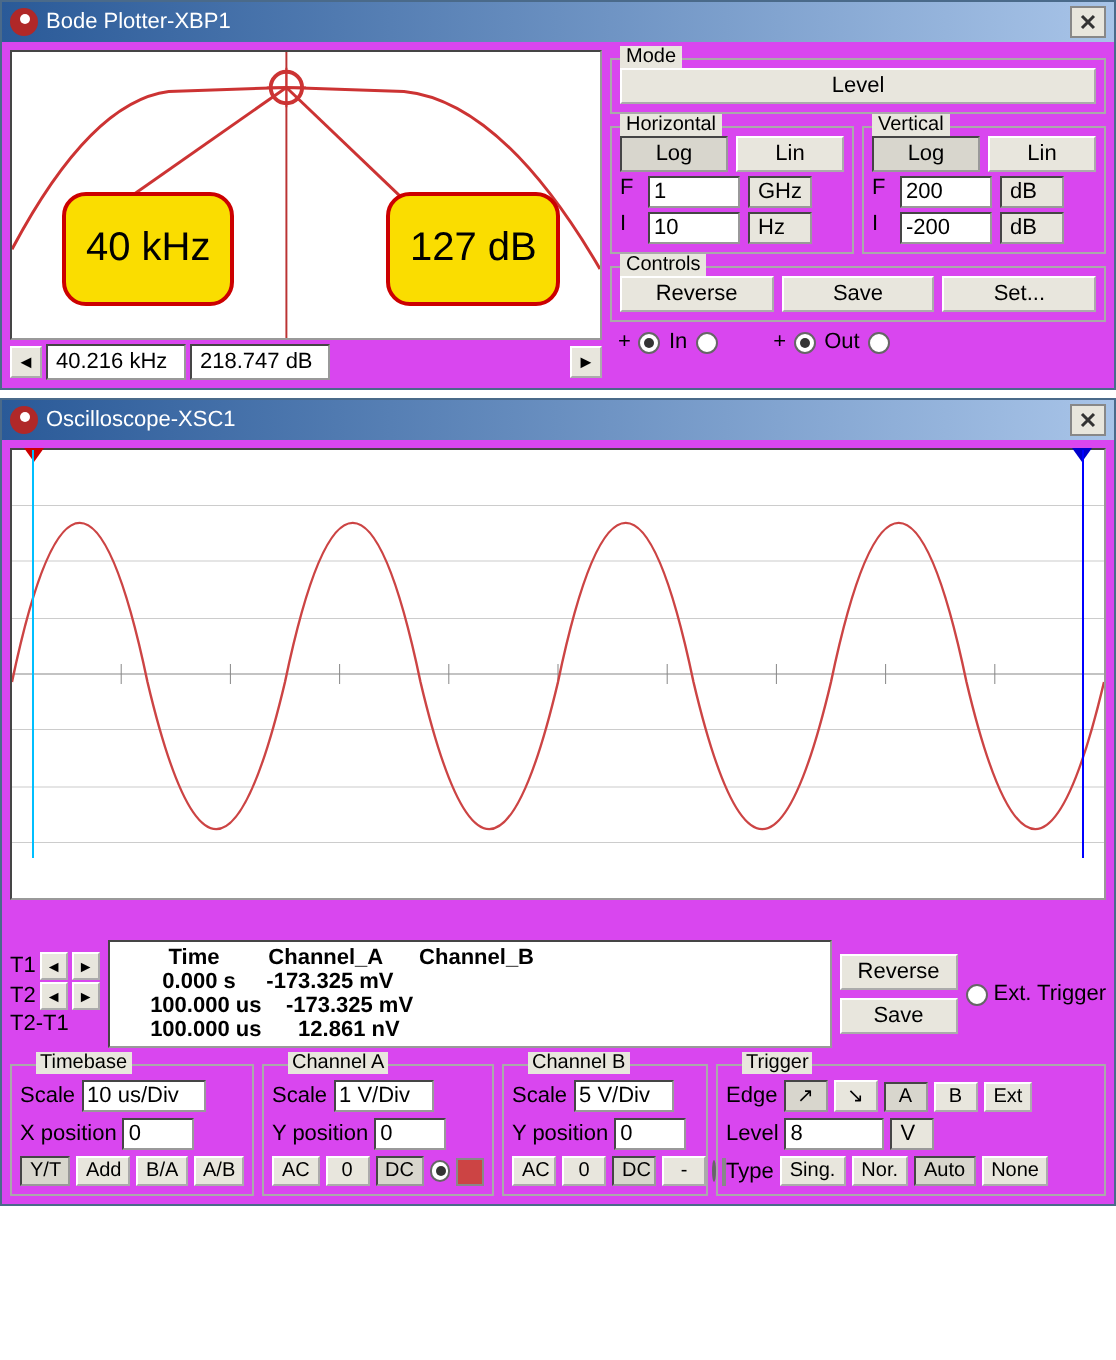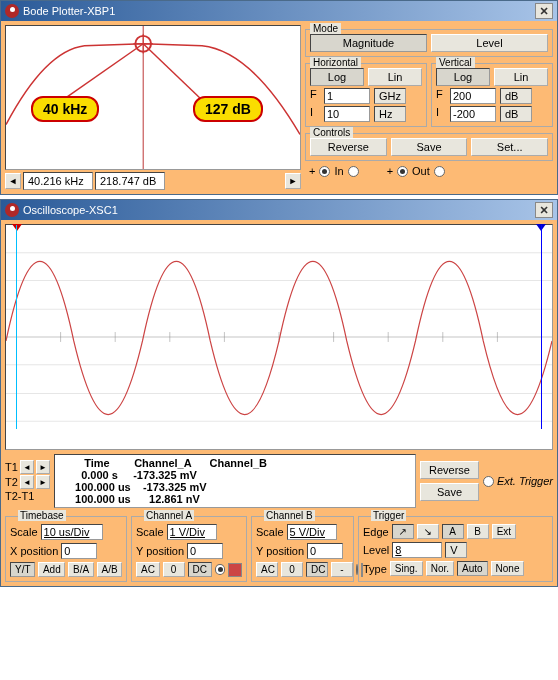--- a/index.html
+++ b/index.html
@@ -4,7 +4,7 @@
 <style>
 * { box-sizing: border-box; margin: 0; padding: 0; font-family: Tahoma, sans-serif; font-size: 11px; }
 body { background: #fff; width: 558px; }
-.window { border: 1px solid #4a6a8a; background: #fdba74; margin-bottom: 4px; }
+.window { border: 1px solid #4a6a8a; background: #d946ef; margin-bottom: 4px; }
 .titlebar { background: linear-gradient(to right, #2a5a98, #a8c4e8); color: #fff; padding: 3px 4px; display: flex; align-items: center; justify-content: space-between; height: 20px; }
 .titlebar-left { display: flex; align-items: center; gap: 4px; }
 .titlebar-icon { width: 14px; height: 14px; background: #b02828; border-radius: 50%; position: relative; }

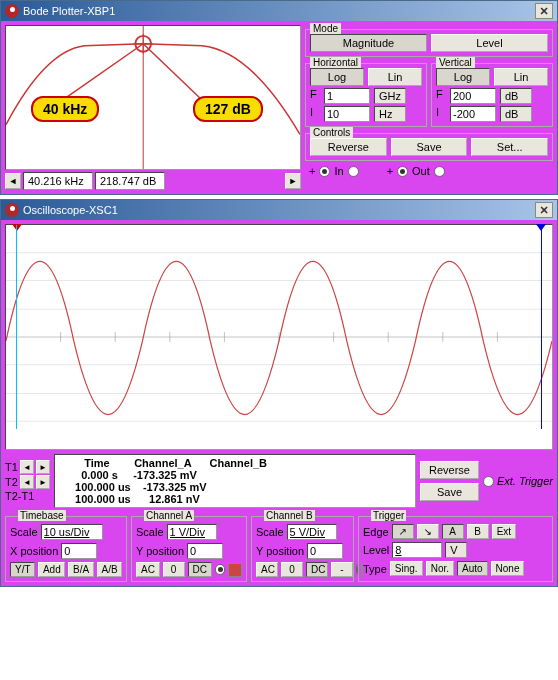--- a/index.html
+++ b/index.html
@@ -91,7 +91,6 @@
       <div class="fieldset">
         <div class="fieldset-label">Mode</div>
         <div class="btn-row">
-          <div class="btn btn-depressed">Magnitude</div>
           <div class="btn">Level</div>
         </div>
       </div>

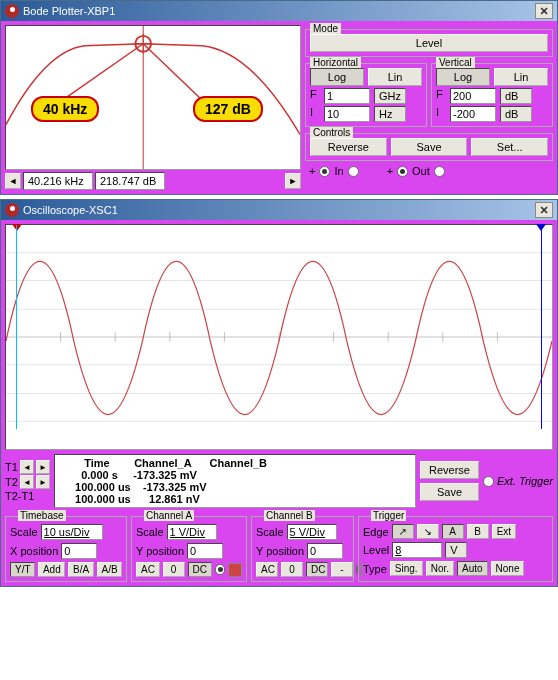--- a/index.html
+++ b/index.html
@@ -14,7 +14,7 @@
 .bode-left { flex: 1; }
 .bode-plot { background: #fff; border: 1px inset #999; height: 145px; position: relative; overflow: hidden; }
 .bode-plot svg { width: 100%; height: 100%; }
-.bode-label { position: absolute; background: #fadd00; border: 2px solid #c00; border-radius: 12px; padding: 3px 10px; font-weight: bold; font-size: 14px; color: #000; }
+.bode-label { position: absolute; background: #fadd00; border: 2px solid #c00; border-radius: 12px; padding: 15px 10px; font-weight: normal; font-size: 20px; color: #000; }
 .bode-status { display: flex; align-items: center; margin-top: 2px; height: 18px; gap: 2px; }
 .arrow-btn { width: 16px; height: 16px; background: #e8e6dd; border: 1px outset #fff; display: flex; align-items: center; justify-content: center; cursor: pointer; font-size: 9px; }
 .status-val { background: #fff; border: 1px inset #999; padding: 2px 4px; min-width: 70px; }

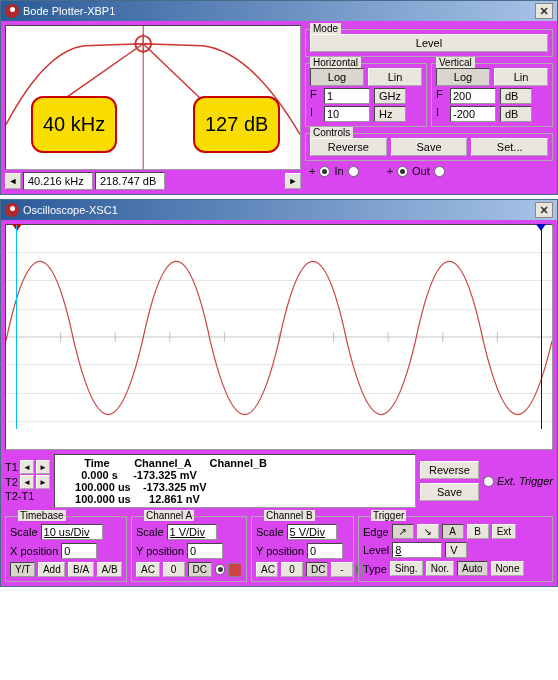--- a/index.html
+++ b/index.html
@@ -35,7 +35,7 @@
 .scope-cursor-t1 { position: absolute; left: 10px; top: 0; bottom: 20px; width: 1px; background: #00bfff; }
 .scope-cursor-t2 { position: absolute; right: 10px; top: 0; bottom: 20px; width: 1px; background: #0000ff; }
 .scope-marker { position: absolute; top: -1px; width: 0; height: 0; border-left: 5px solid transparent; border-right: 5px solid transparent; }
-.scope-info { display: flex; gap: 4px; margin-top: 4px; align-items: stretch; }
+.scope-info { display: flex; gap: 4px; margin-top: 20px; align-items: stretch; }
 .cursor-ctrls { display: flex; flex-direction: column; gap: 1px; justify-content: center; }
 .cursor-row { display: flex; align-items: center; gap: 2px; }
 .tiny-btn { width: 14px; height: 14px; border: 1px outset #fff; background: #e8e6dd; display: flex; align-items: center; justify-content: center; font-size: 8px; cursor: pointer; }

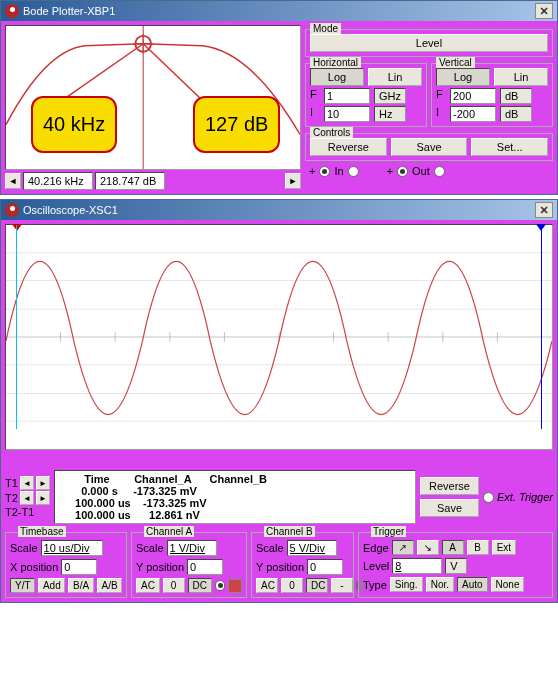--- a/index.html
+++ b/index.html
@@ -215,7 +215,7 @@
         <div class="btn">Reverse</div>
         <div class="btn">Save</div>
       </div>
-      <div style="display:flex;align-items:center;gap:3px;font-style:italic;">
+      <div style="display:flex;align-items:center;gap:3px;">
         <span class="radio"></span>
         <span>Ext. Trigger</span>
       </div>

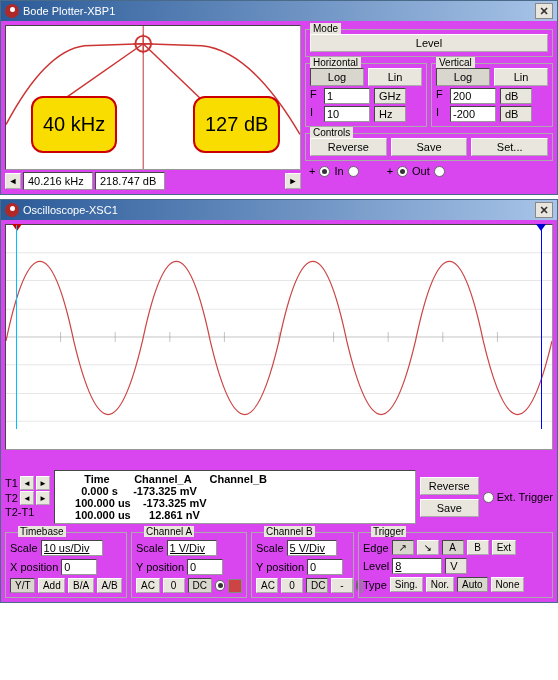--- a/index.html
+++ b/index.html
@@ -45,7 +45,7 @@
 .panel { border: 1px solid #aaa; padding: 4px; position: relative; margin-top: 4px; flex-shrink: 0; }
 .panel-label { position: absolute; top: -7px; left: 12px; background: #e8e6dd; padding: 0 2px; font-size: 10px; }
 .panel-row { display: flex; gap: 3px; margin-top: 3px; align-items: center; }
-.small-input { background: #fff; border: 1px inset #999; padding: 1px 2px; width: 50px; text-decoration: underline; }
+.small-input { background: #fff; border: 1px inset #999; padding: 1px 2px; width: 50px; }
 .small-input-n { background: #fff; border: 1px inset #999; padding: 1px 2px; width: 36px; }
 .sm-btn { border: 1px outset #fff; background: #e8e6dd; padding: 1px 4px; cursor: pointer; font-size: 10px; min-width: 22px; text-align: center; }
 .sm-btn.active { border: 1px inset #999; background: #d8d6cd; }

